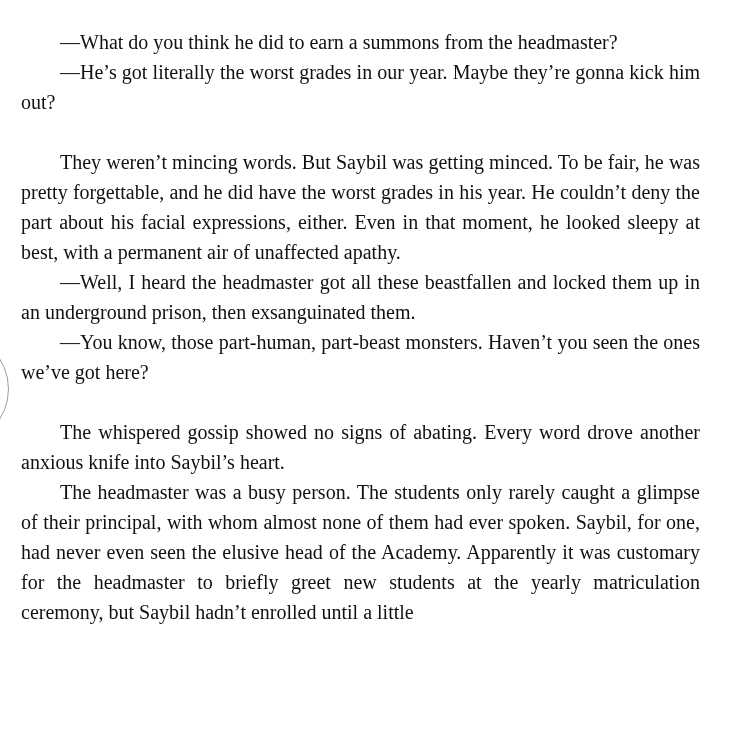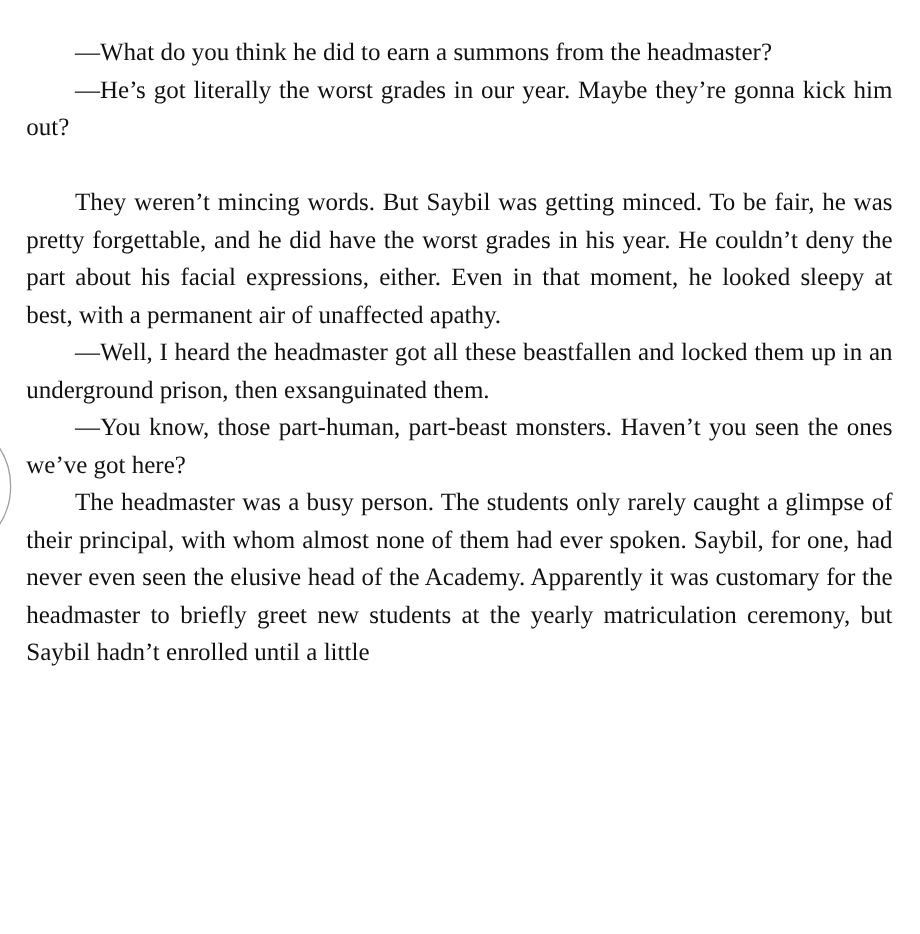--- a/index.html
+++ b/index.html
@@ -20,7 +20,7 @@
     width: 736px;
     height: 747px;
     box-sizing: border-box;
-    padding: 27px 22px 0 21px;
+    padding: 27px 36px 0 21px;
     font-family: "Liberation Serif", "DejaVu Serif", serif;
     font-size: 20px;
     line-height: 30px;

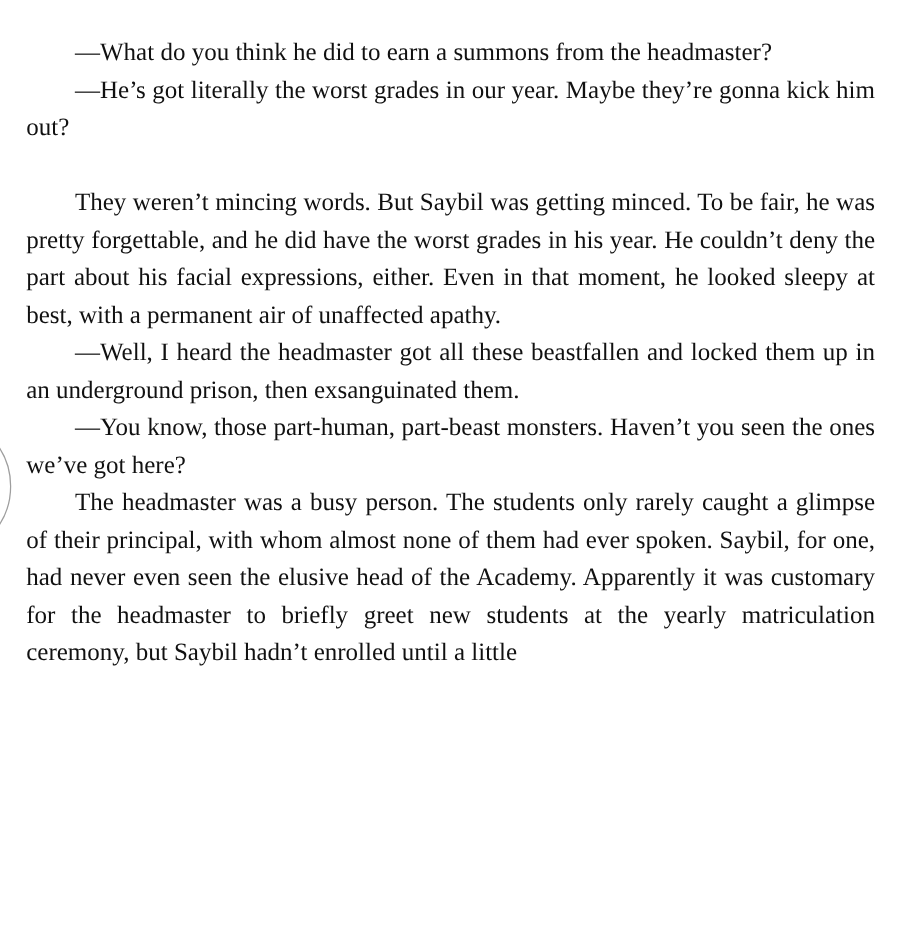--- a/index.html
+++ b/index.html
@@ -66,6 +66,7 @@
 
   <p class="para"><span>—You know, those part-human, part-beast monsters. Haven’t you seen the ones we’ve got here?</span></p>
 
+  <p class="para gap"><span>The whispered gossip showed no signs of abating. Every word drove another anxious knife into Saybil’s heart.</span></p>
 
   <p class="para"><span>The headmaster was a busy person. The students only rarely caught a glimpse of their principal, with whom almost none of them had ever spoken. Saybil, for one, had never even seen the elusive head of the Academy. Apparently it was customary for the headmaster to briefly greet new students at the yearly matriculation ceremony, but Saybil hadn’t enrolled until a little</span></p>
 

